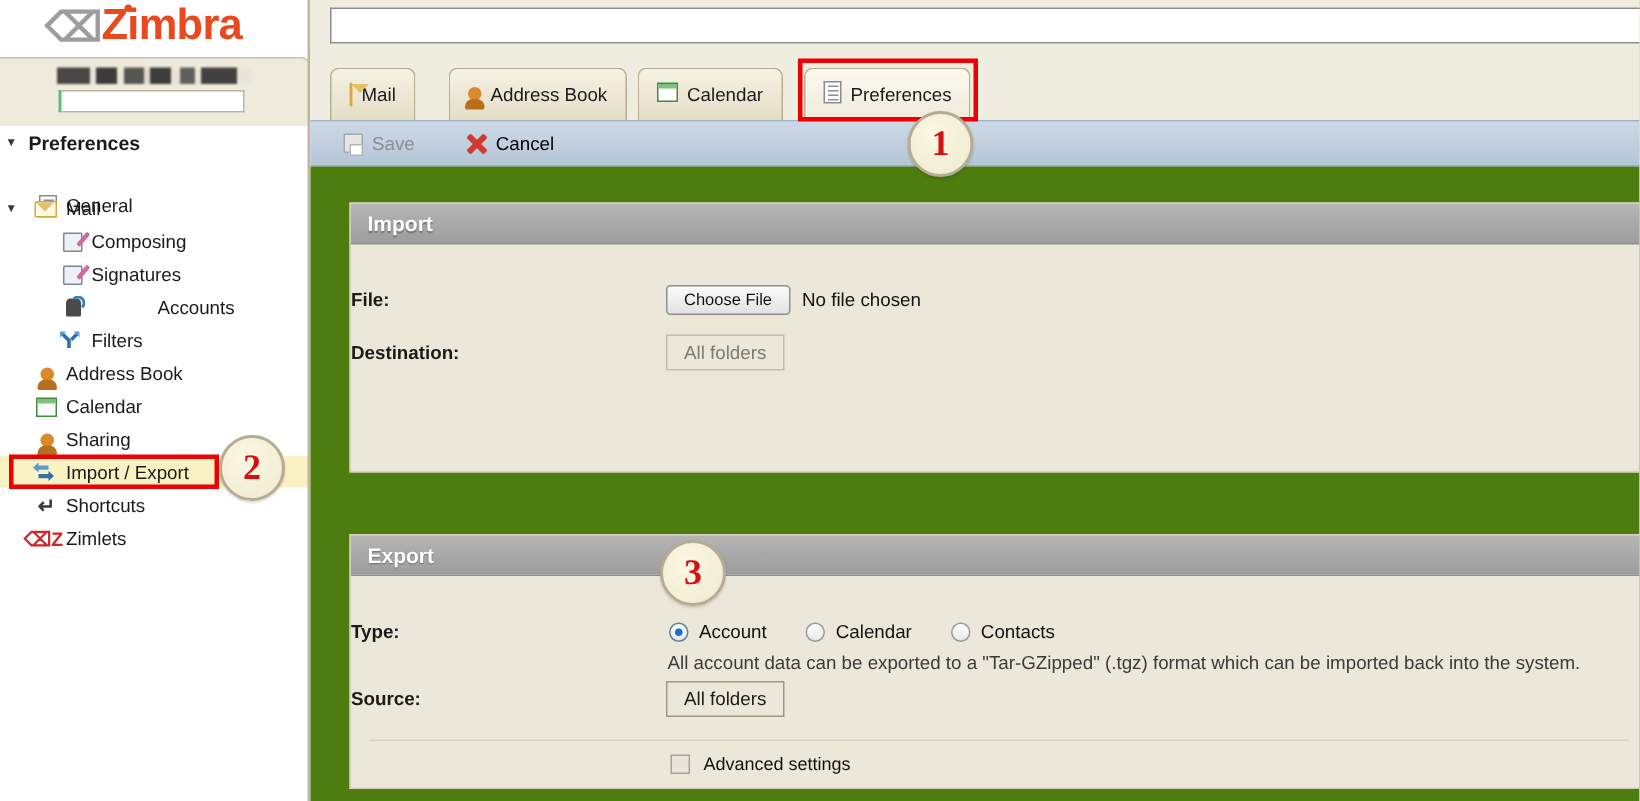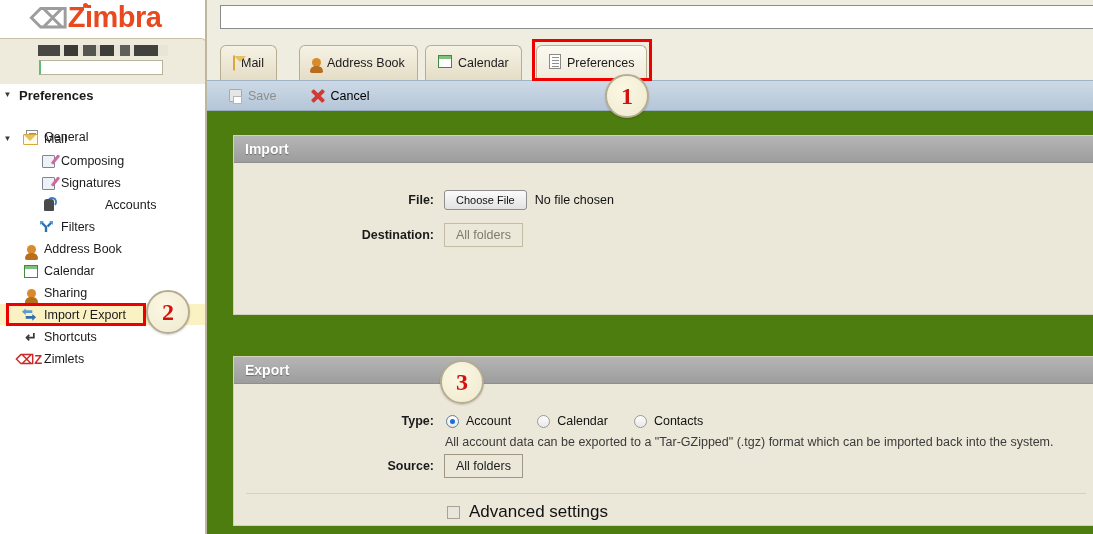--- a/index.html
+++ b/index.html
@@ -261,7 +261,7 @@
   .frow { position: absolute; display: flex; align-items: center; }
   .flabel {
     font-weight: bold; font-size: 12.5px; color: #1a1a1a;
-    text-align: right; white-space: nowrap;
+    white-space: nowrap;
   }
   .choose-file {
     background: linear-gradient(#fbfbfb, #e2e2e2);

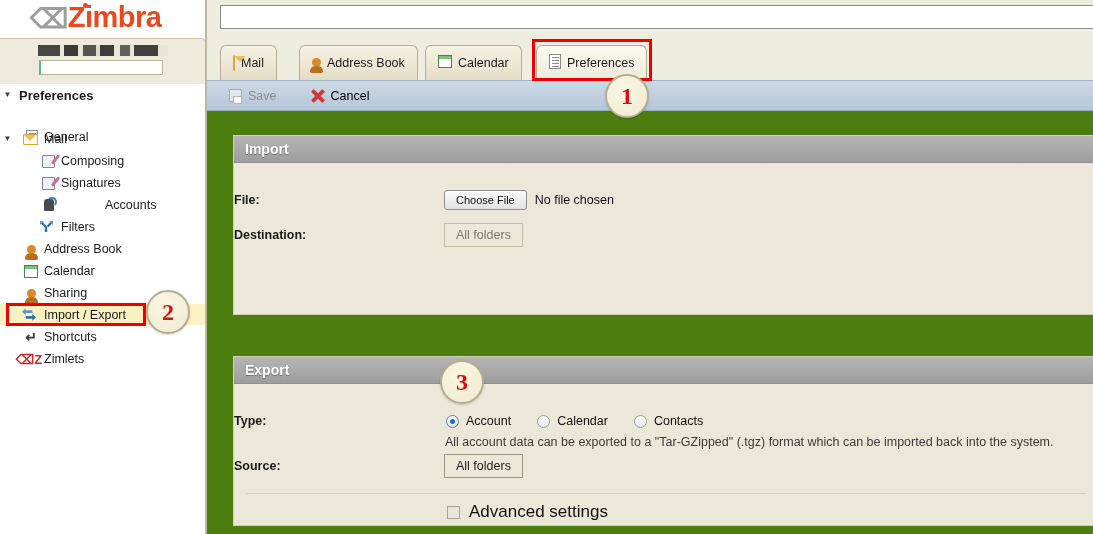--- a/index.html
+++ b/index.html
@@ -297,7 +297,7 @@
     width: 13px; height: 13px;
     background: #e8e6dc; border: 1px solid #a8a294;
   }
-  .chk-lbl { font-size: 17px; color: #111; margin-left: 9px; }
+  .chk-lbl { font-size: 12px; color: #111; margin-left: 9px; }
 
   hr.sep {
     position: absolute; left: 12px; right: 12px; height: 0;

